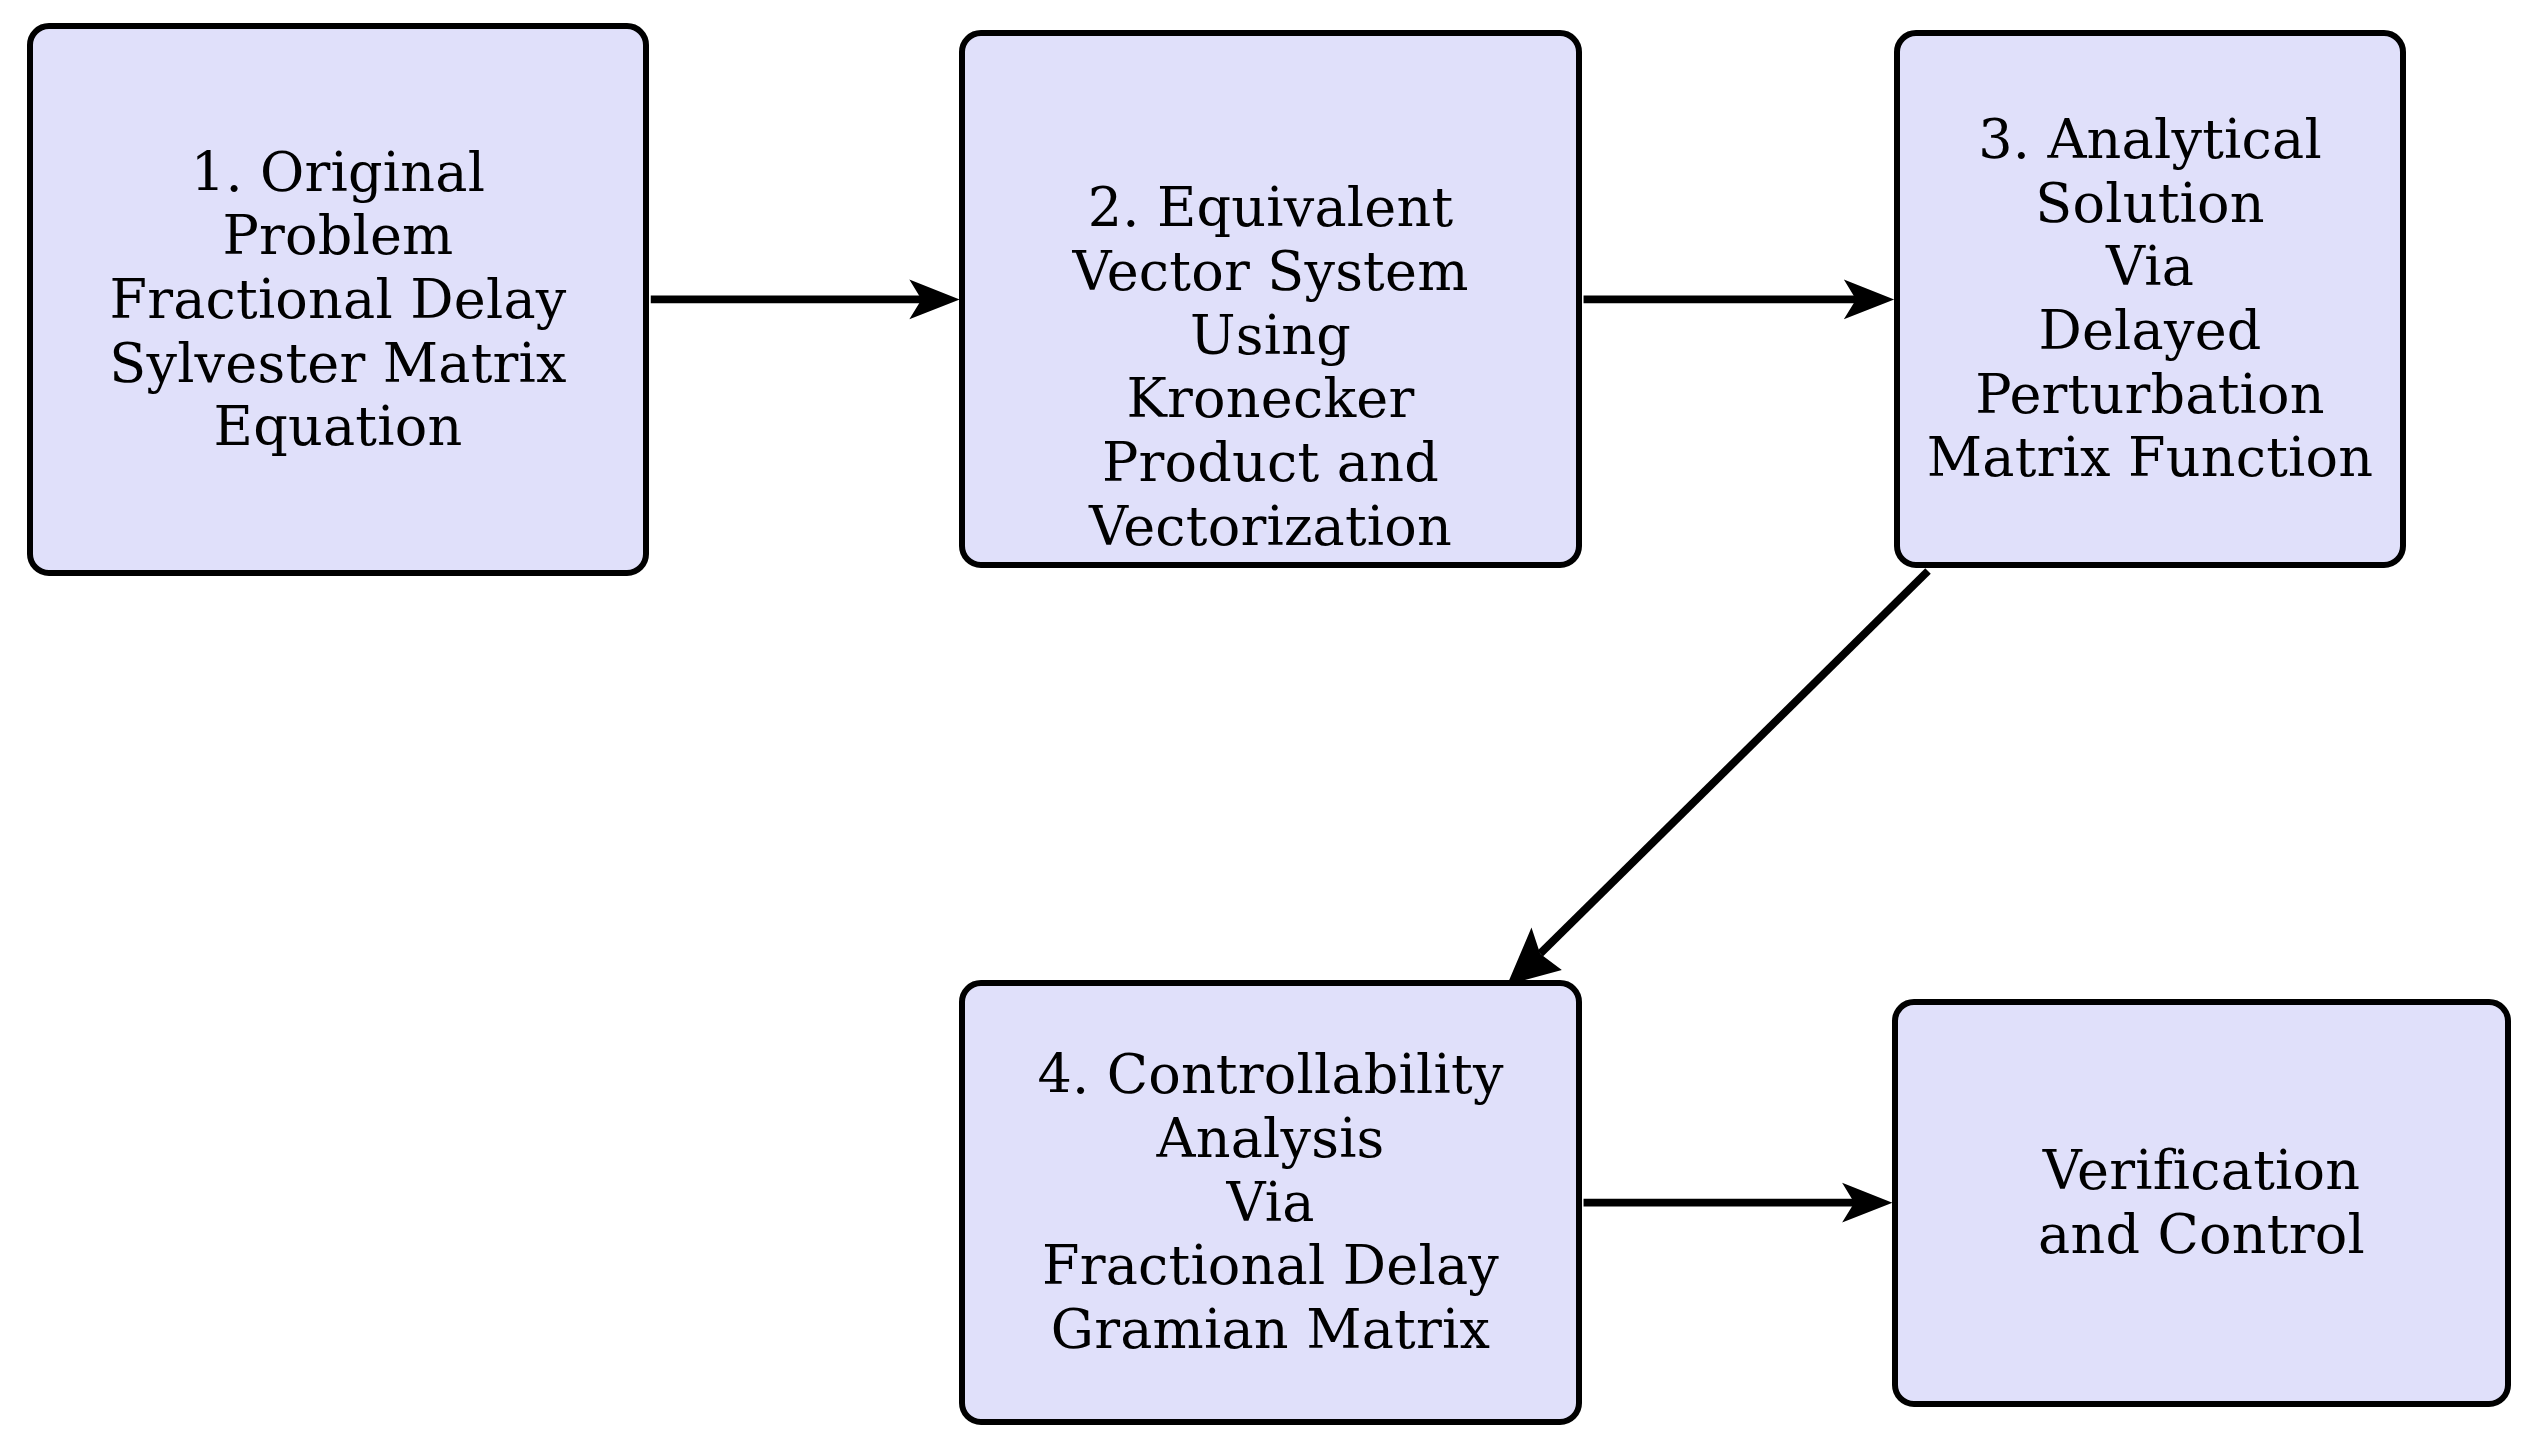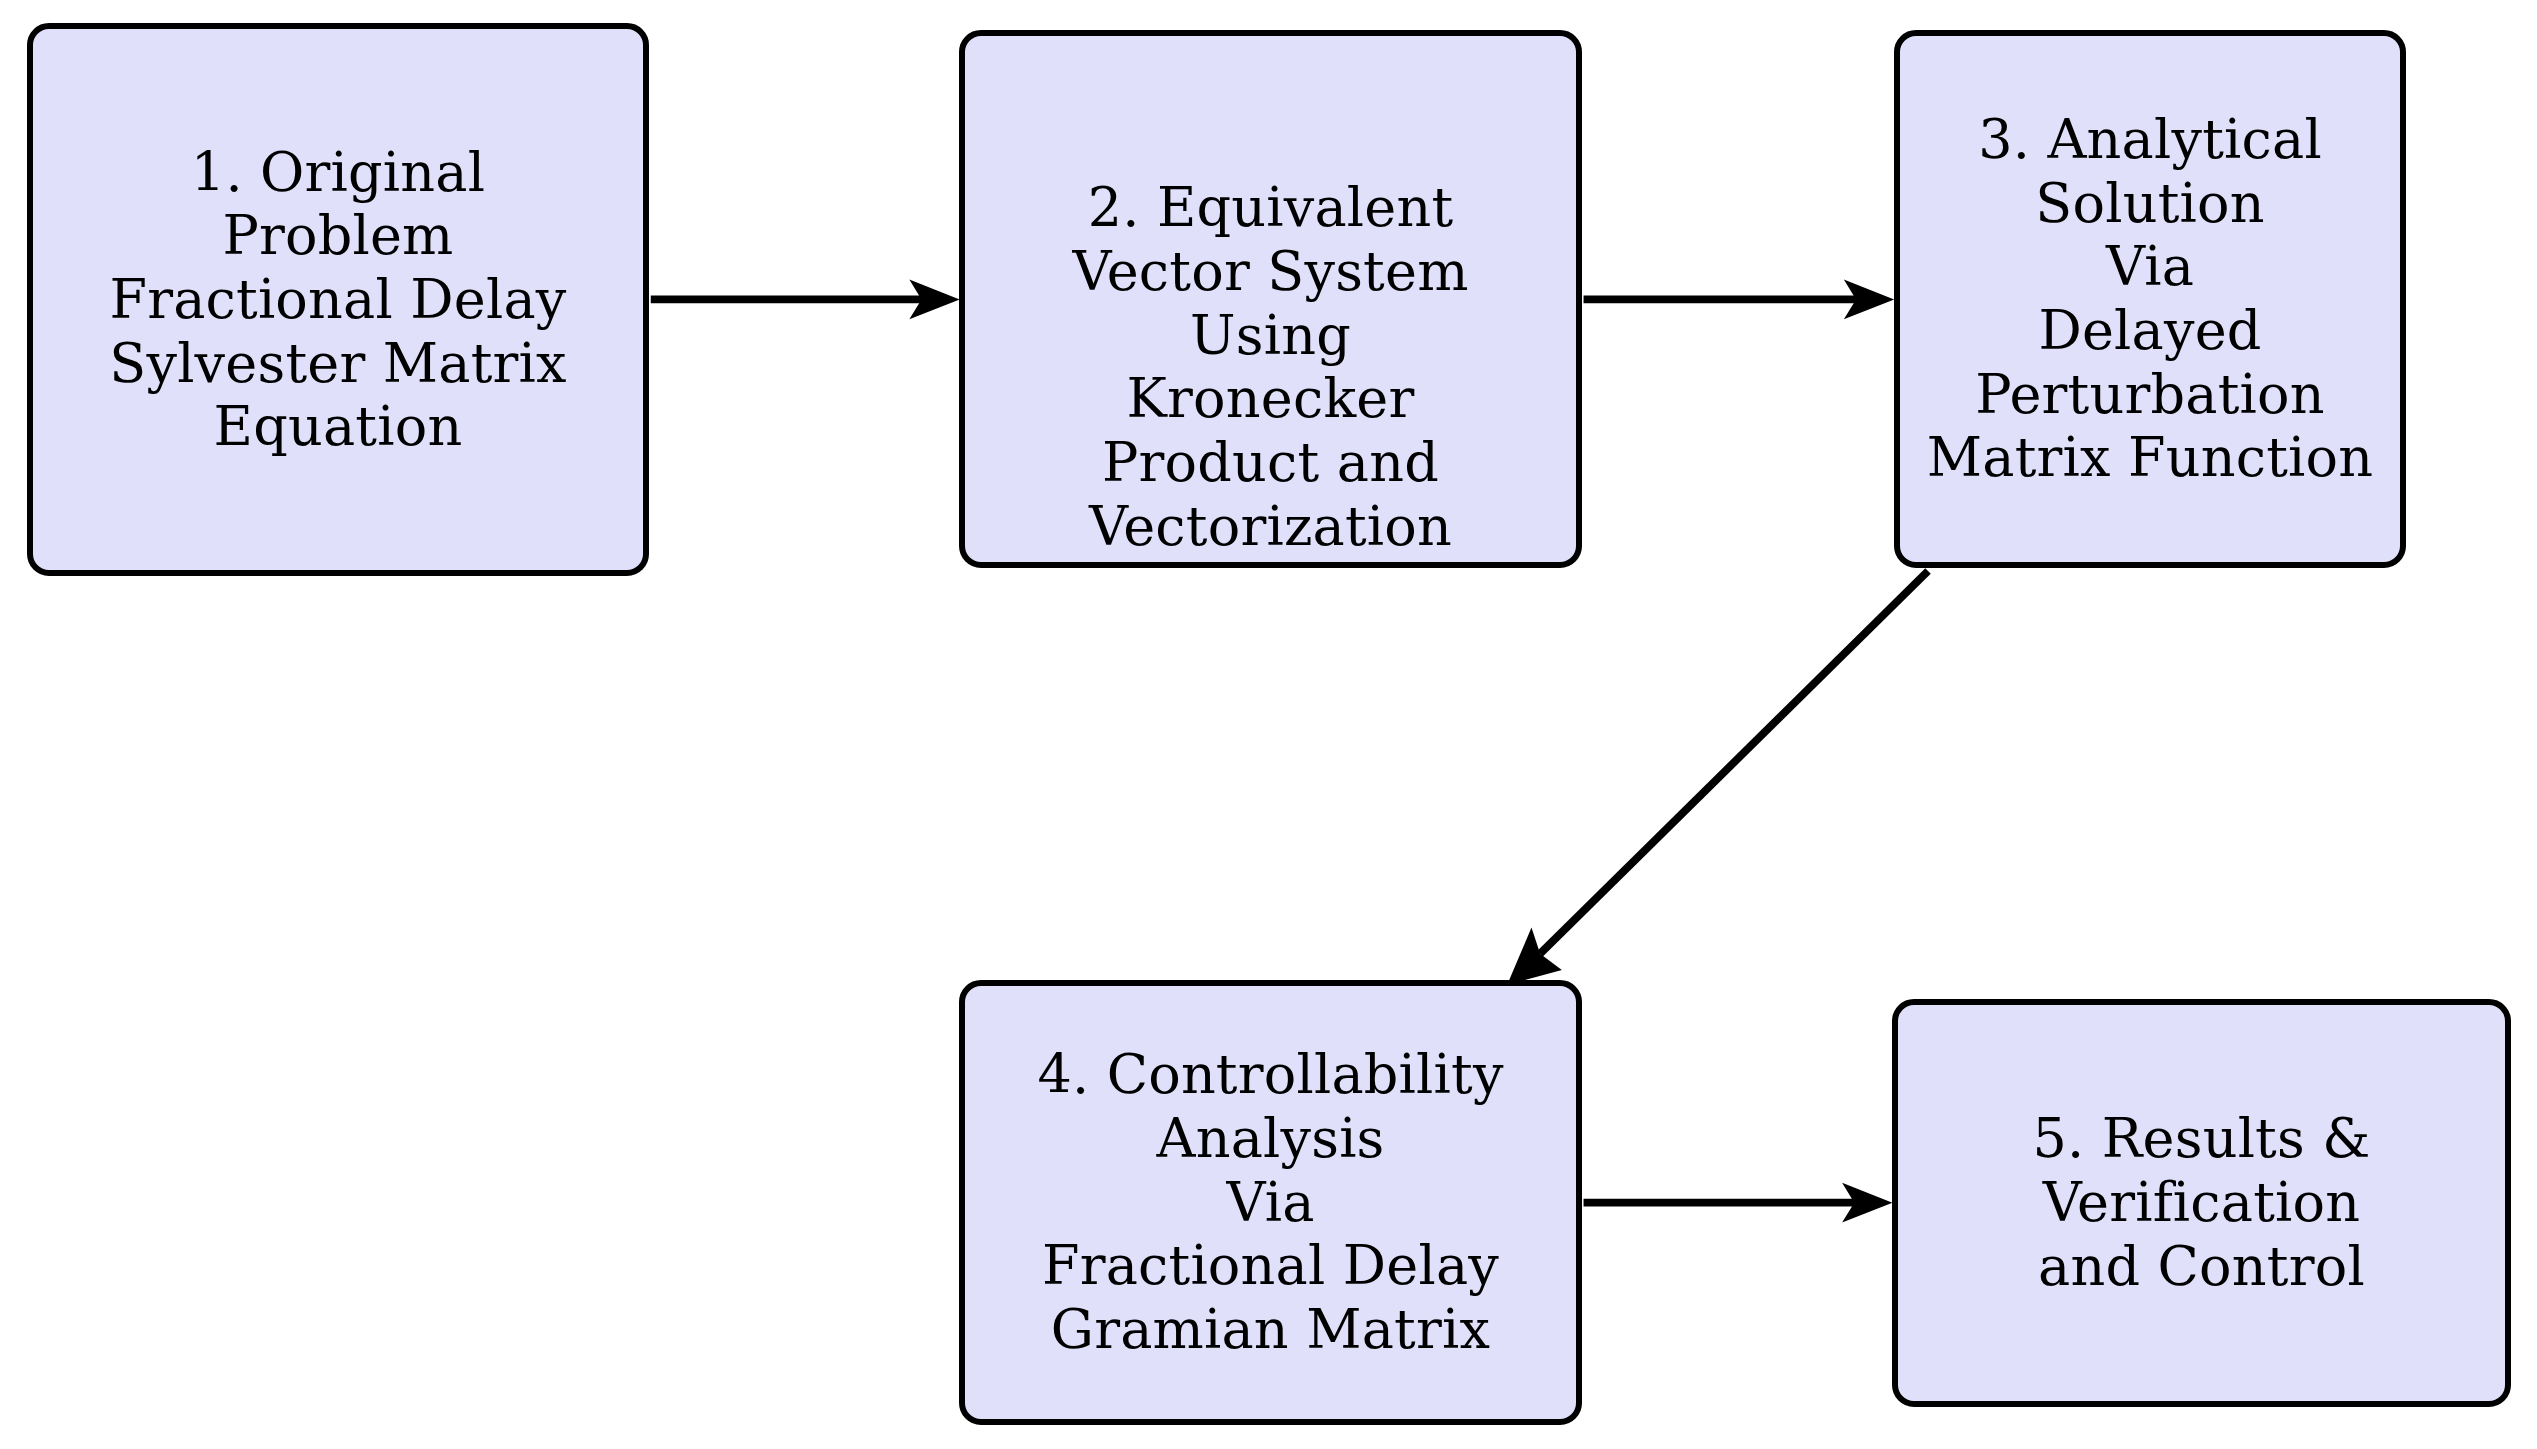--- a/index.html
+++ b/index.html
@@ -128,7 +128,6 @@
   </div>
 
   <div class="flow-node" id="node-5">
-    <span class="node-line">5.  Results &amp;</span>
     <span class="node-line">Verification</span>
     <span class="node-line">and Control</span>
   </div>

